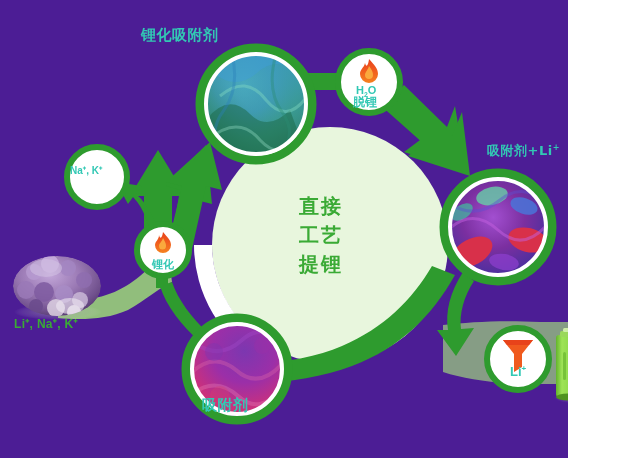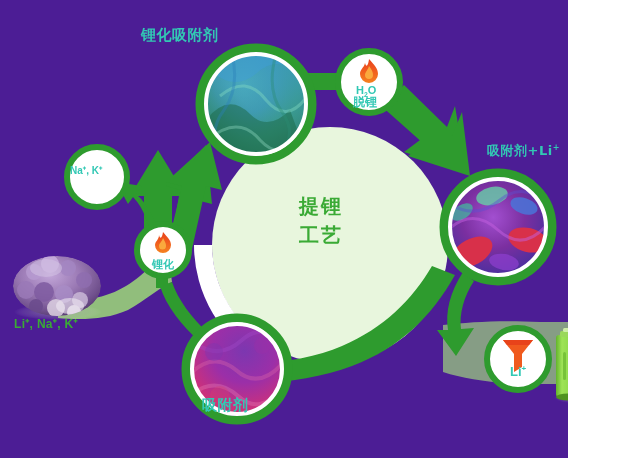--- a/index.html
+++ b/index.html
@@ -392,6 +392,7 @@
   <div class="lbl teal" id="t-liplus"><span>Li</span><span class="sup">+</span></div>
 
   <div class="lbl lbl-cn" id="t-center">
+    <div>直接</div>
     <div>提锂</div>
     <div>工艺</div>
   </div>

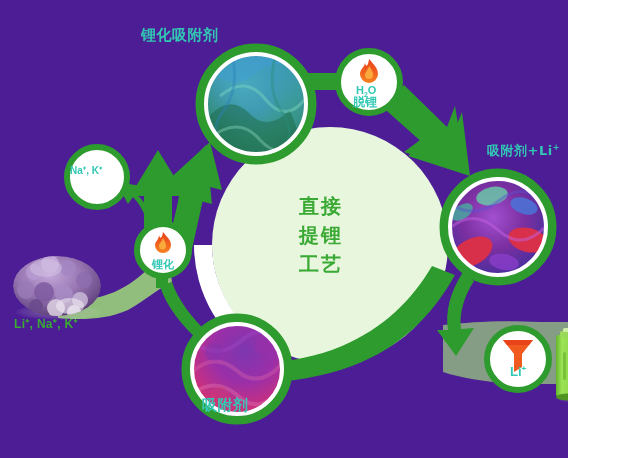--- a/index.html
+++ b/index.html
@@ -393,8 +393,8 @@
 
   <div class="lbl lbl-cn" id="t-center">
     <div>直接</div>
+    <div>工艺</div>
     <div>提锂</div>
-    <div>工艺</div>
   </div>
 
 </div>

